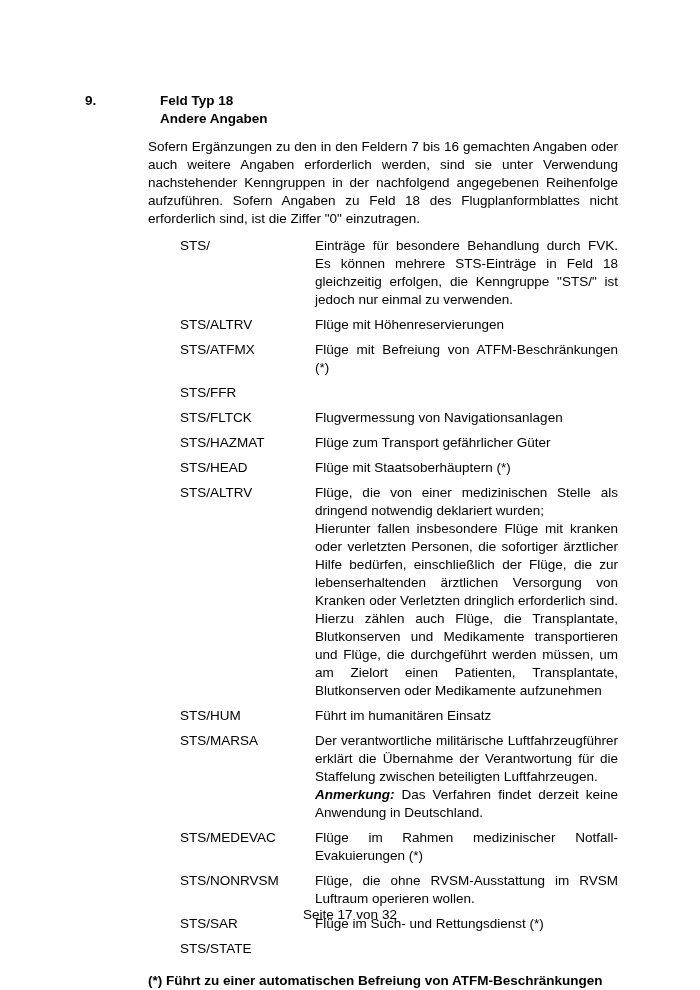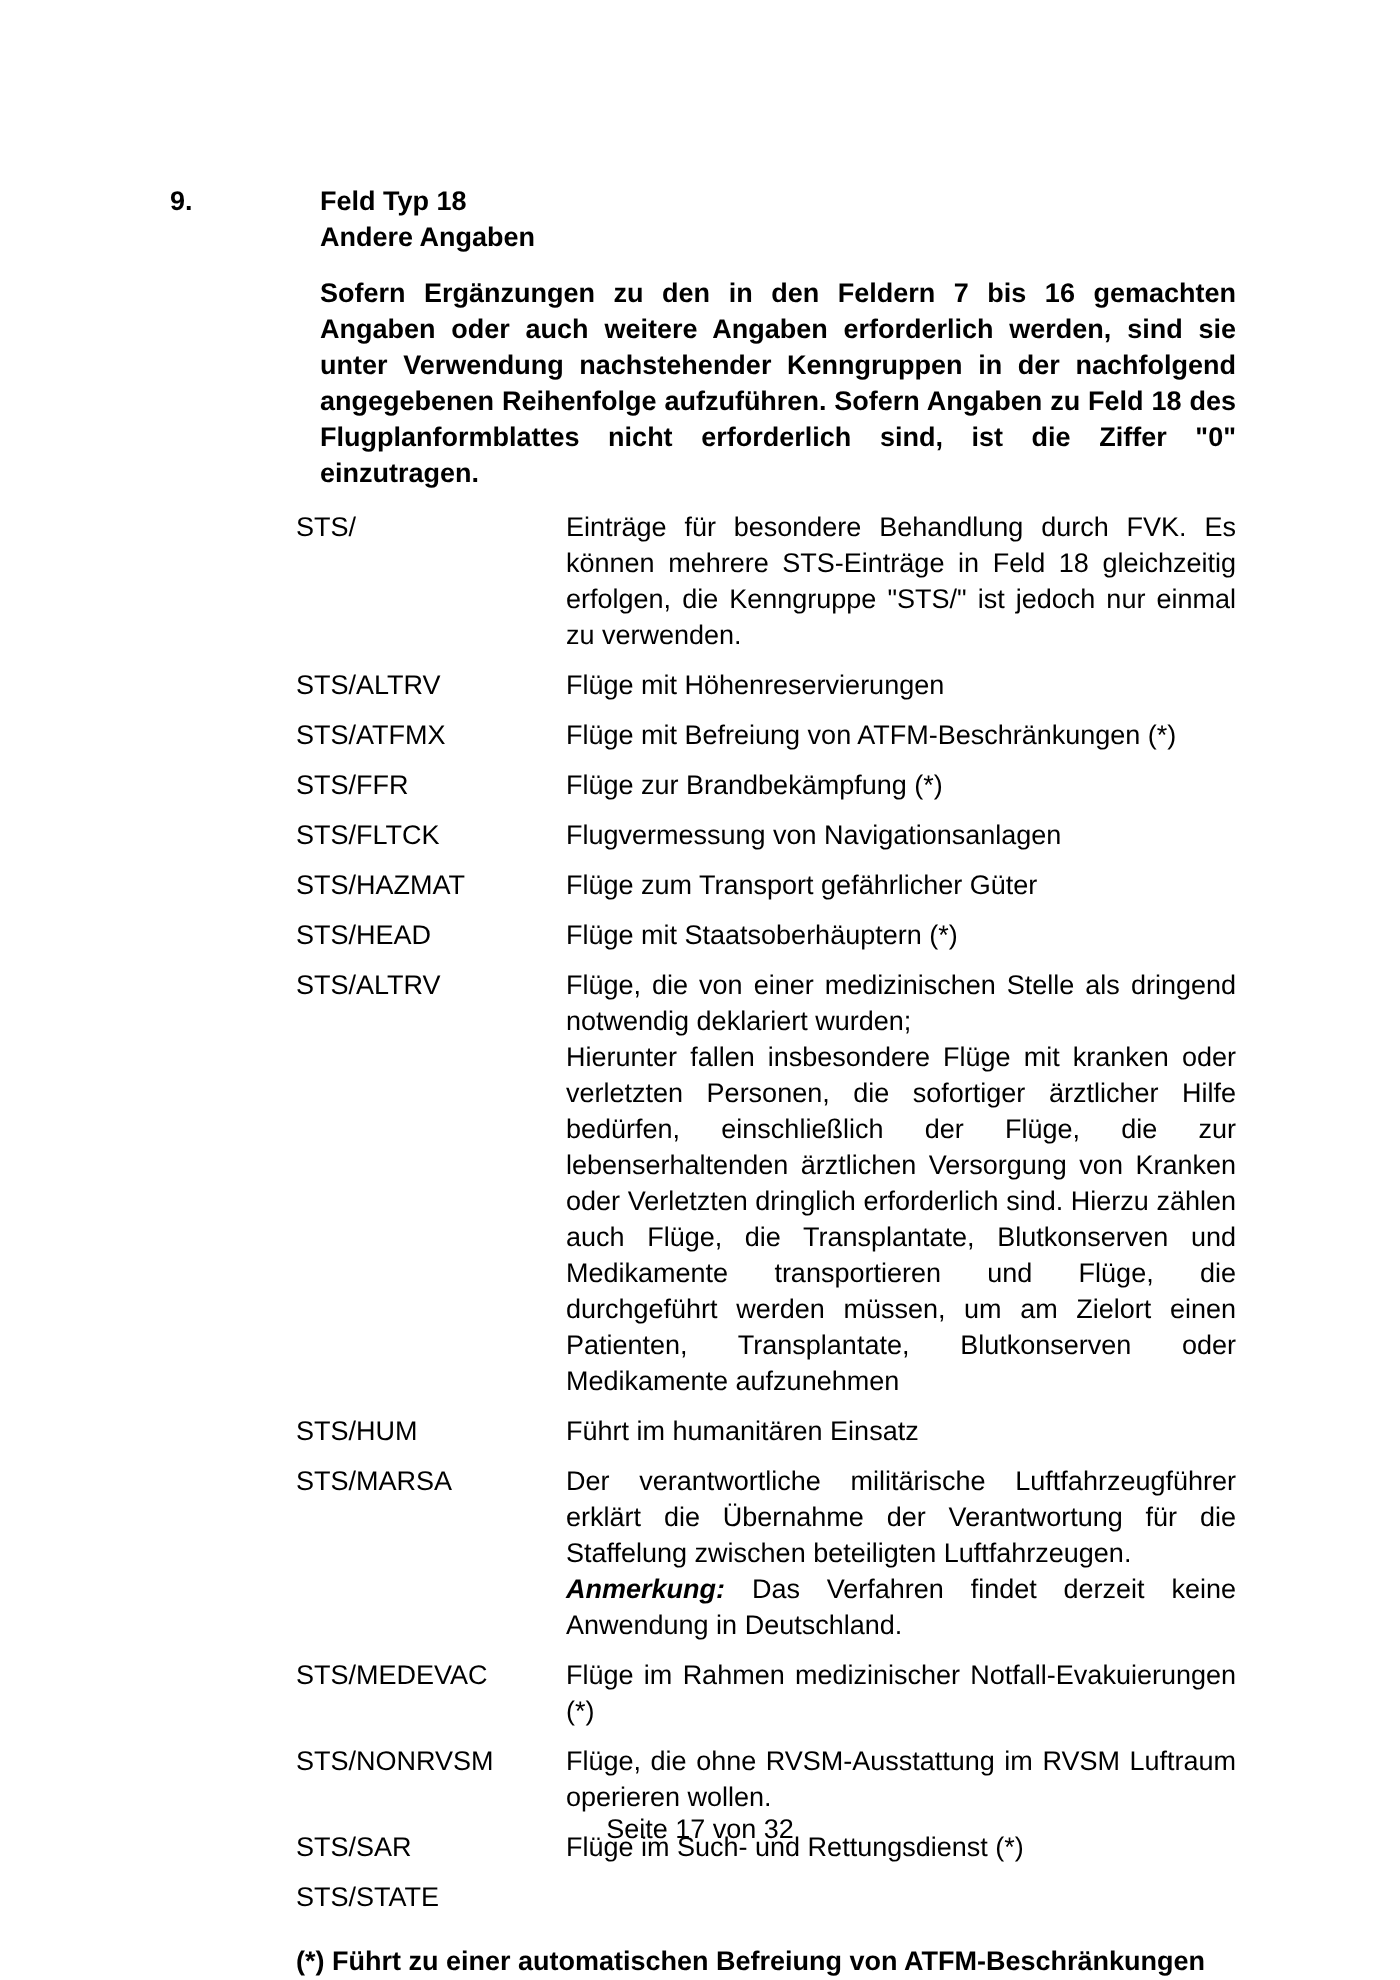--- a/index.html
+++ b/index.html
@@ -36,9 +36,8 @@
     margin-left: 63px;
   }
   .intro {
-    margin: 10px 0 9px 12px;
+    margin: 10px 0 9px 0;
     text-align: justify;
-    font-weight: bold;
   }
   .entries { }
   .entry-row {

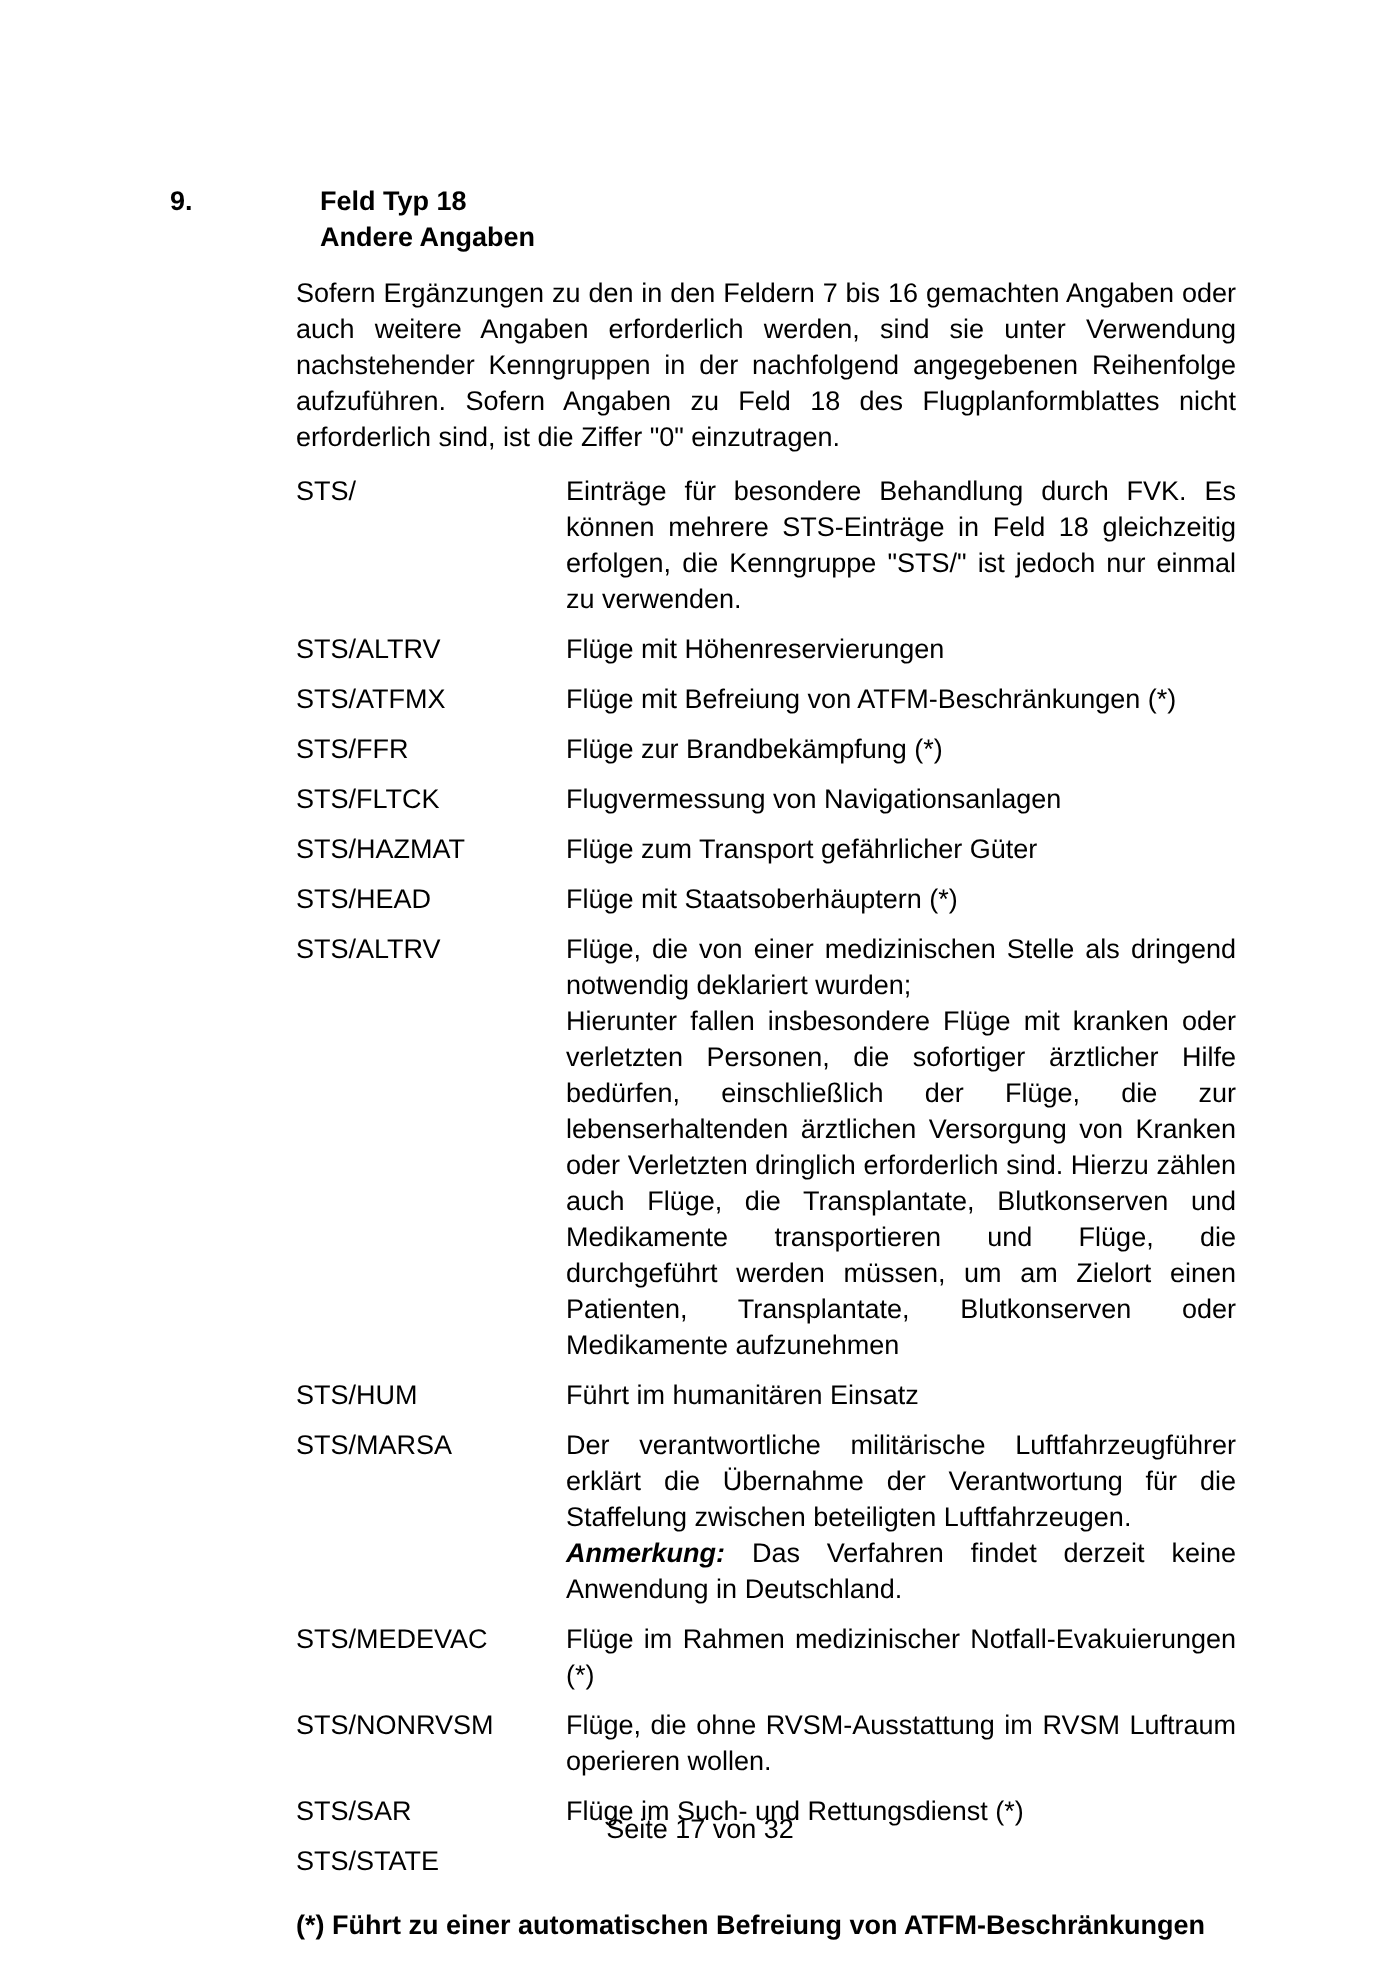--- a/index.html
+++ b/index.html
@@ -43,6 +43,7 @@
   .entry-row {
     display: flex;
     margin-bottom: 7px;
+    margin-left: 32px;
   }
   .entry-term {
     flex: 0 0 135px;

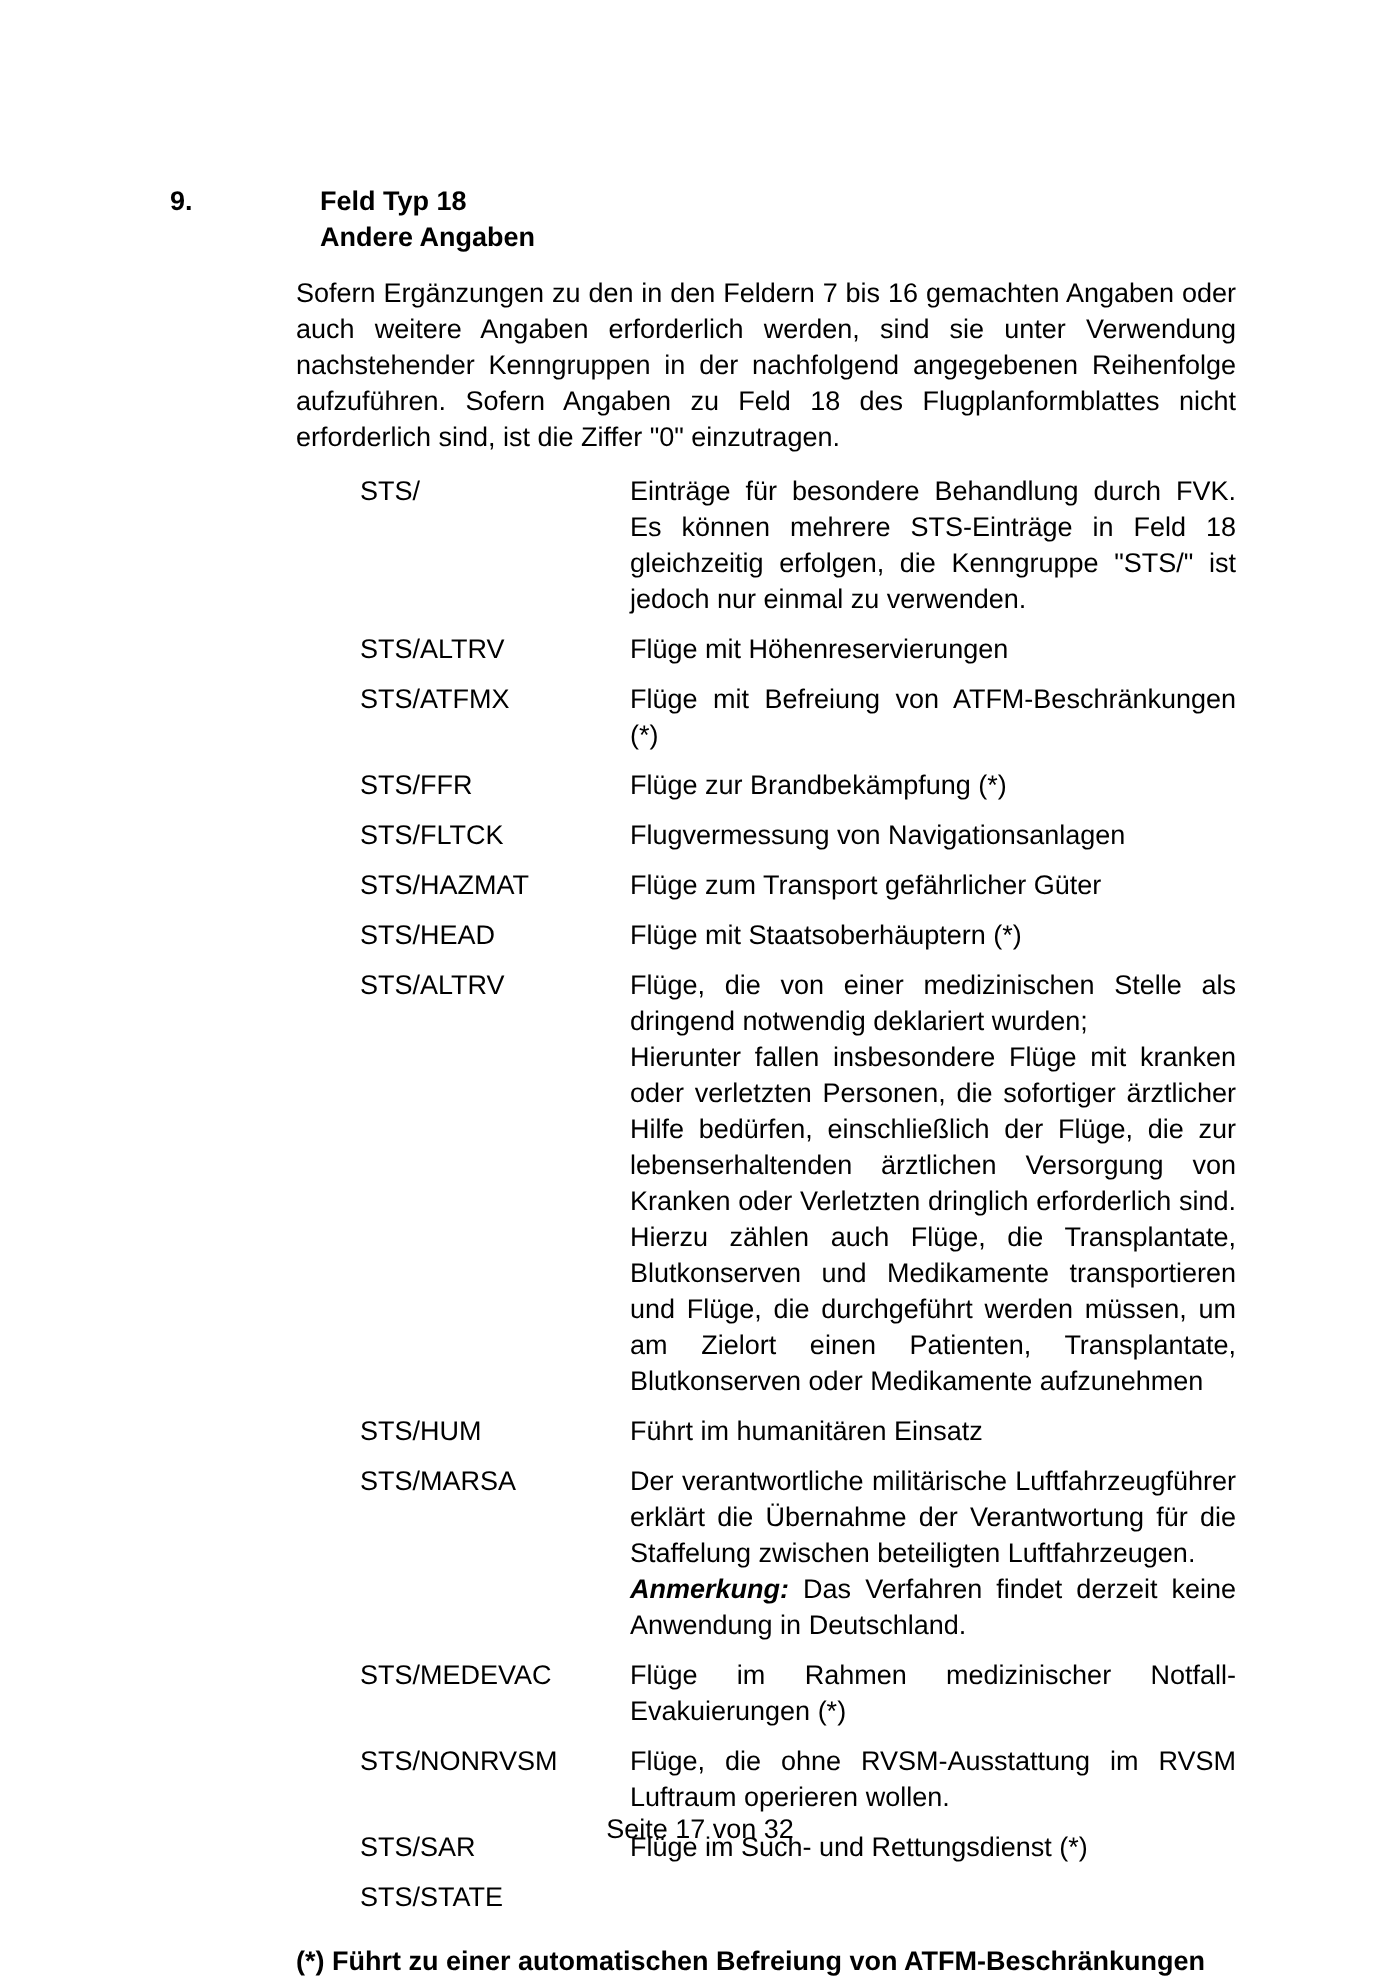--- a/index.html
+++ b/index.html
@@ -97,7 +97,6 @@
         </div>
         <div class="entry-row">
           <div class="entry-term">STS/FFR</div>
-          <div class="entry-def"><span>Flüge zur Brandbekämpfung (*)</span></div>
         </div>
         <div class="entry-row">
           <div class="entry-term">STS/FLTCK</div>

